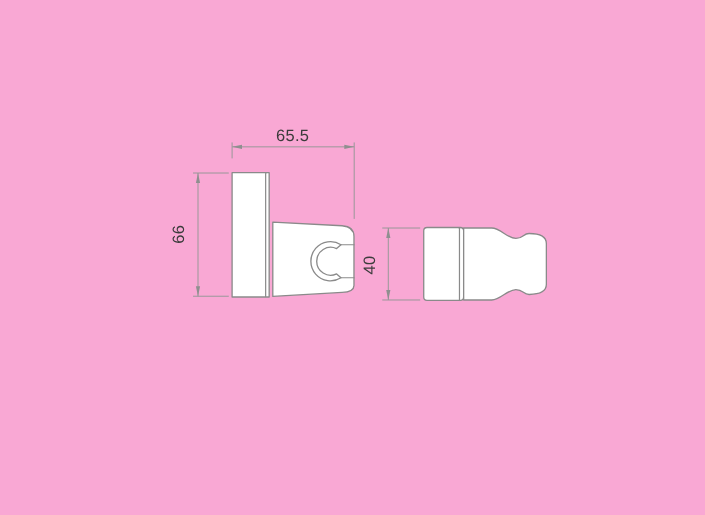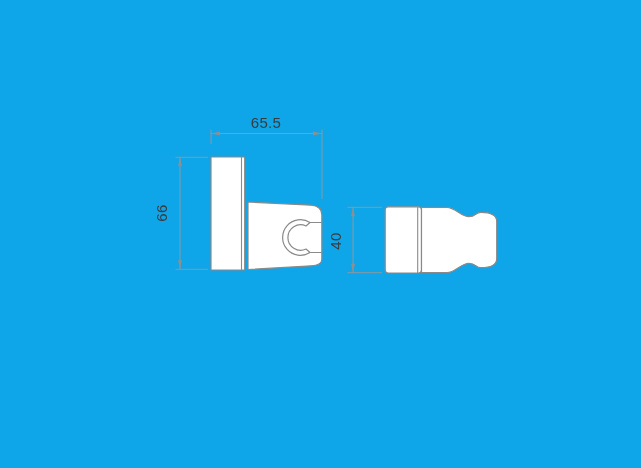--- a/index.html
+++ b/index.html
@@ -15,7 +15,7 @@
     position: relative;
     width: 641px;
     height: 468px;
-    background: #0ea5e9;
+    background: #f9a8d4;
   }
   svg { display: block; }
   .dim-label {

